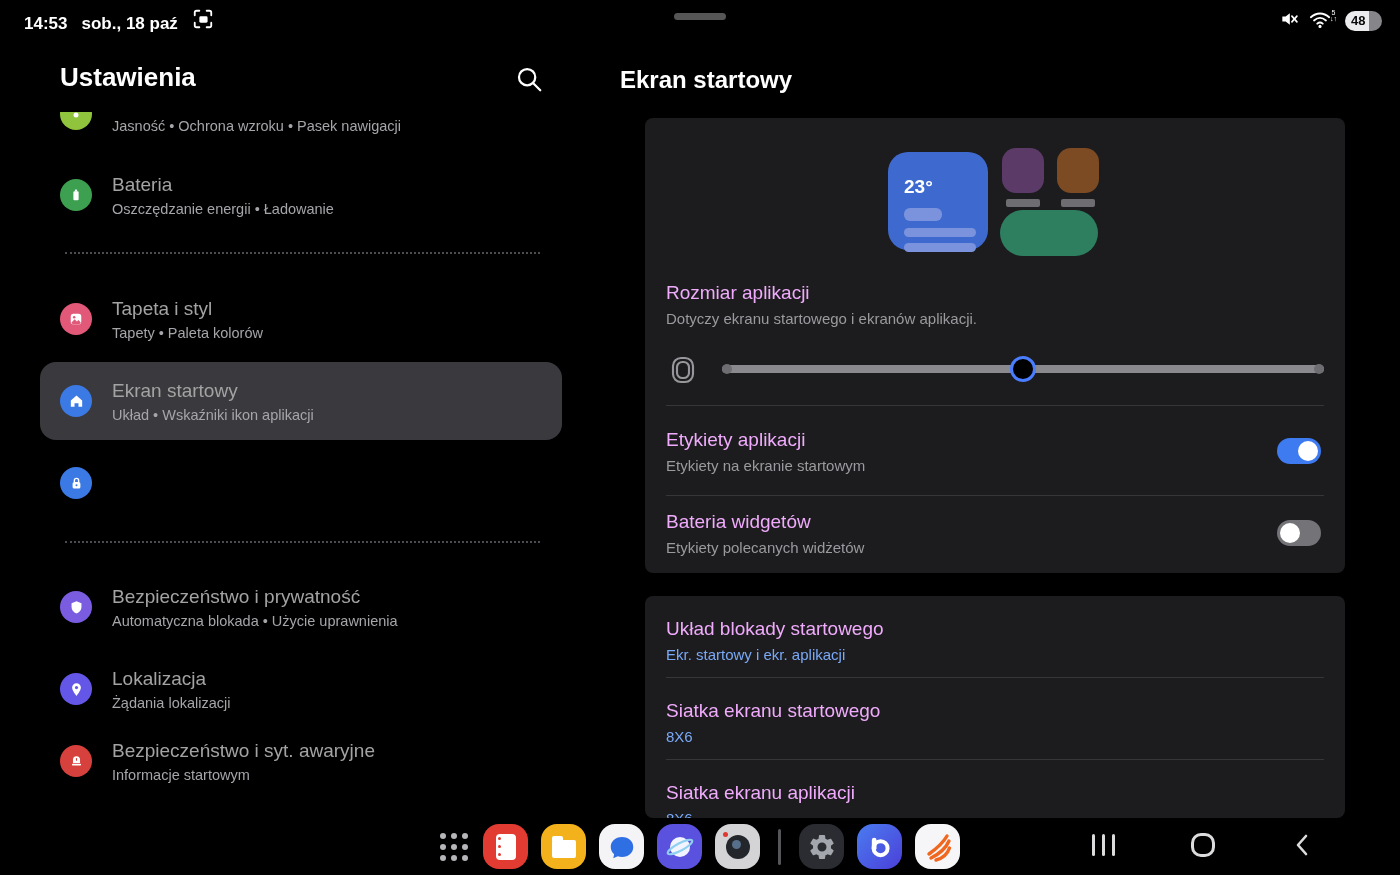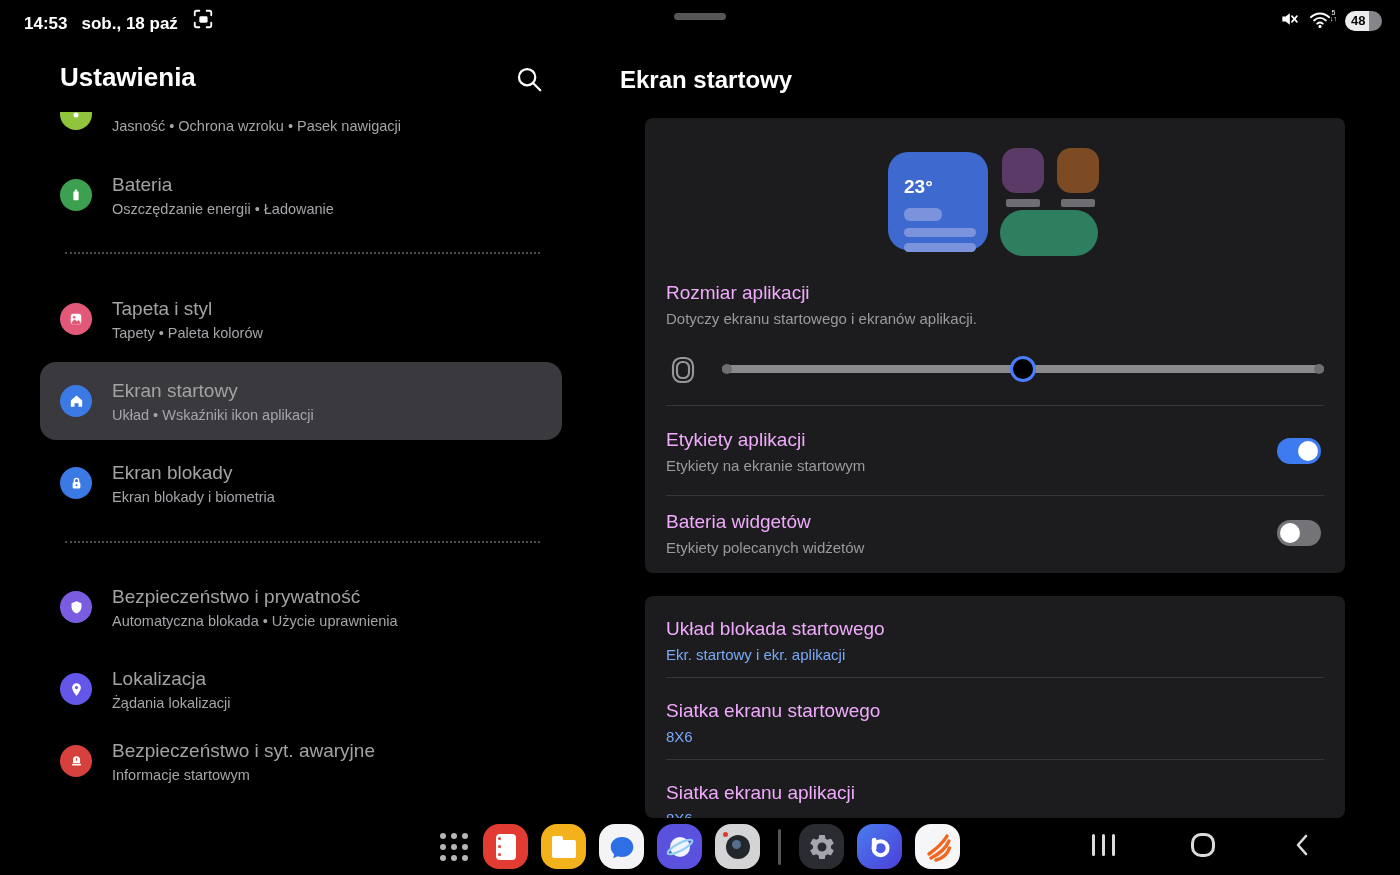--- a/index.html
+++ b/index.html
@@ -197,10 +197,6 @@
       <circle cx="12" cy="14.5" r="1.4" fill="#3b7ae4"></circle>
       </svg>
   </span>
-  <span class="itxt">
-    <span class="ititle">Ekran blokady</span>
-    <span class="isub">Ekran blokady i biometria</span>
-  </span>
 </div>
 
 <div class="sdiv" style="top:541px"></div>

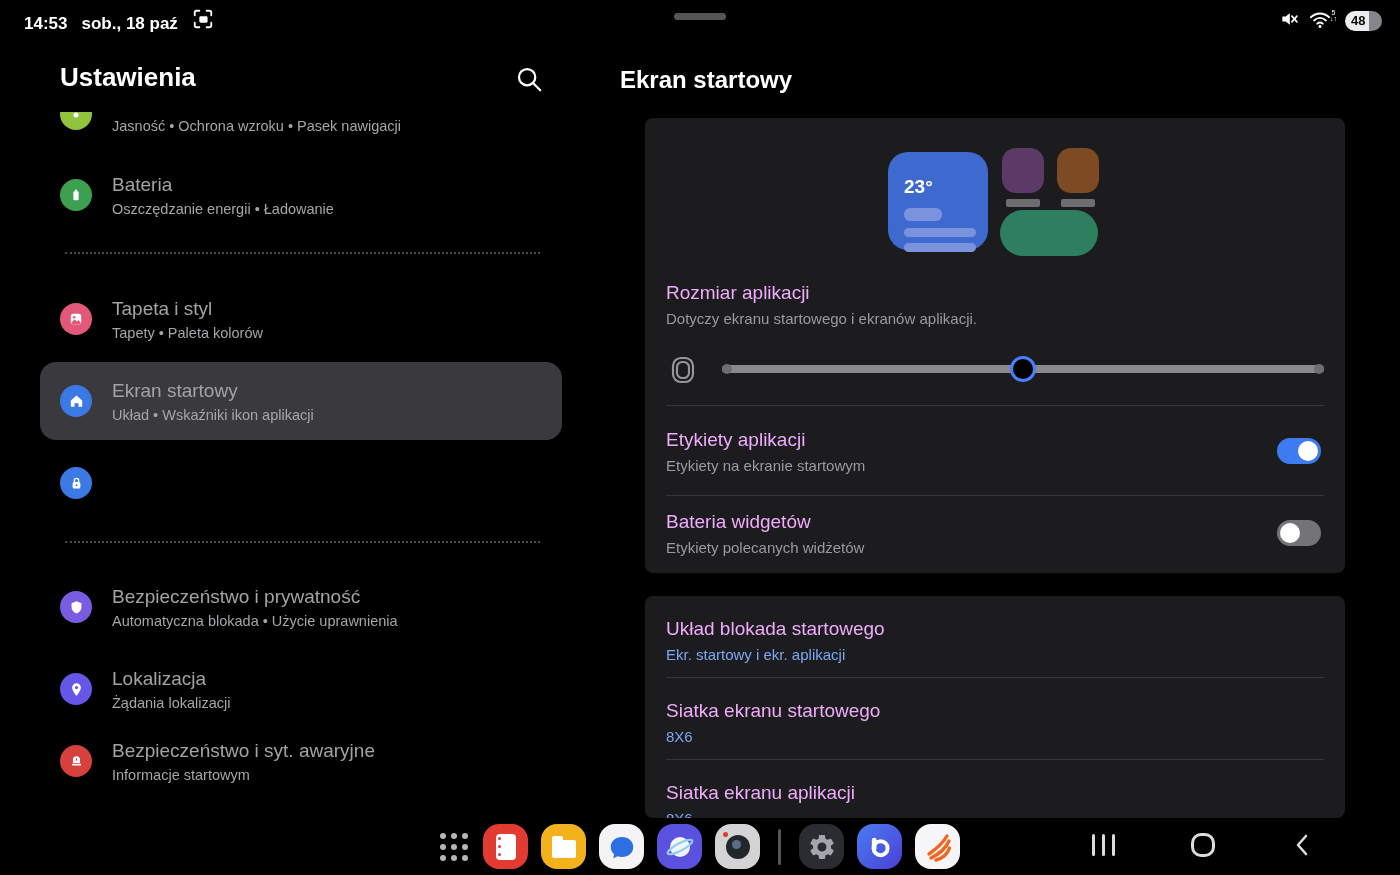--- a/index.html
+++ b/index.html
@@ -285,7 +285,7 @@
 </div>
 
 <div class="card" id="card2">
-  <div class="sec-title" style="top:22px">Układ blokada startowego</div>
+  <div class="sec-title" style="top:22px">Układ blokady startowego</div>
   <div class="sec-sub link" style="top:50px">Ekr. startowy i ekr. aplikacji</div>
   <div class="cdiv" style="top:81px"></div>
   <div class="sec-title" style="top:104px">Siatka ekranu startowego</div>

